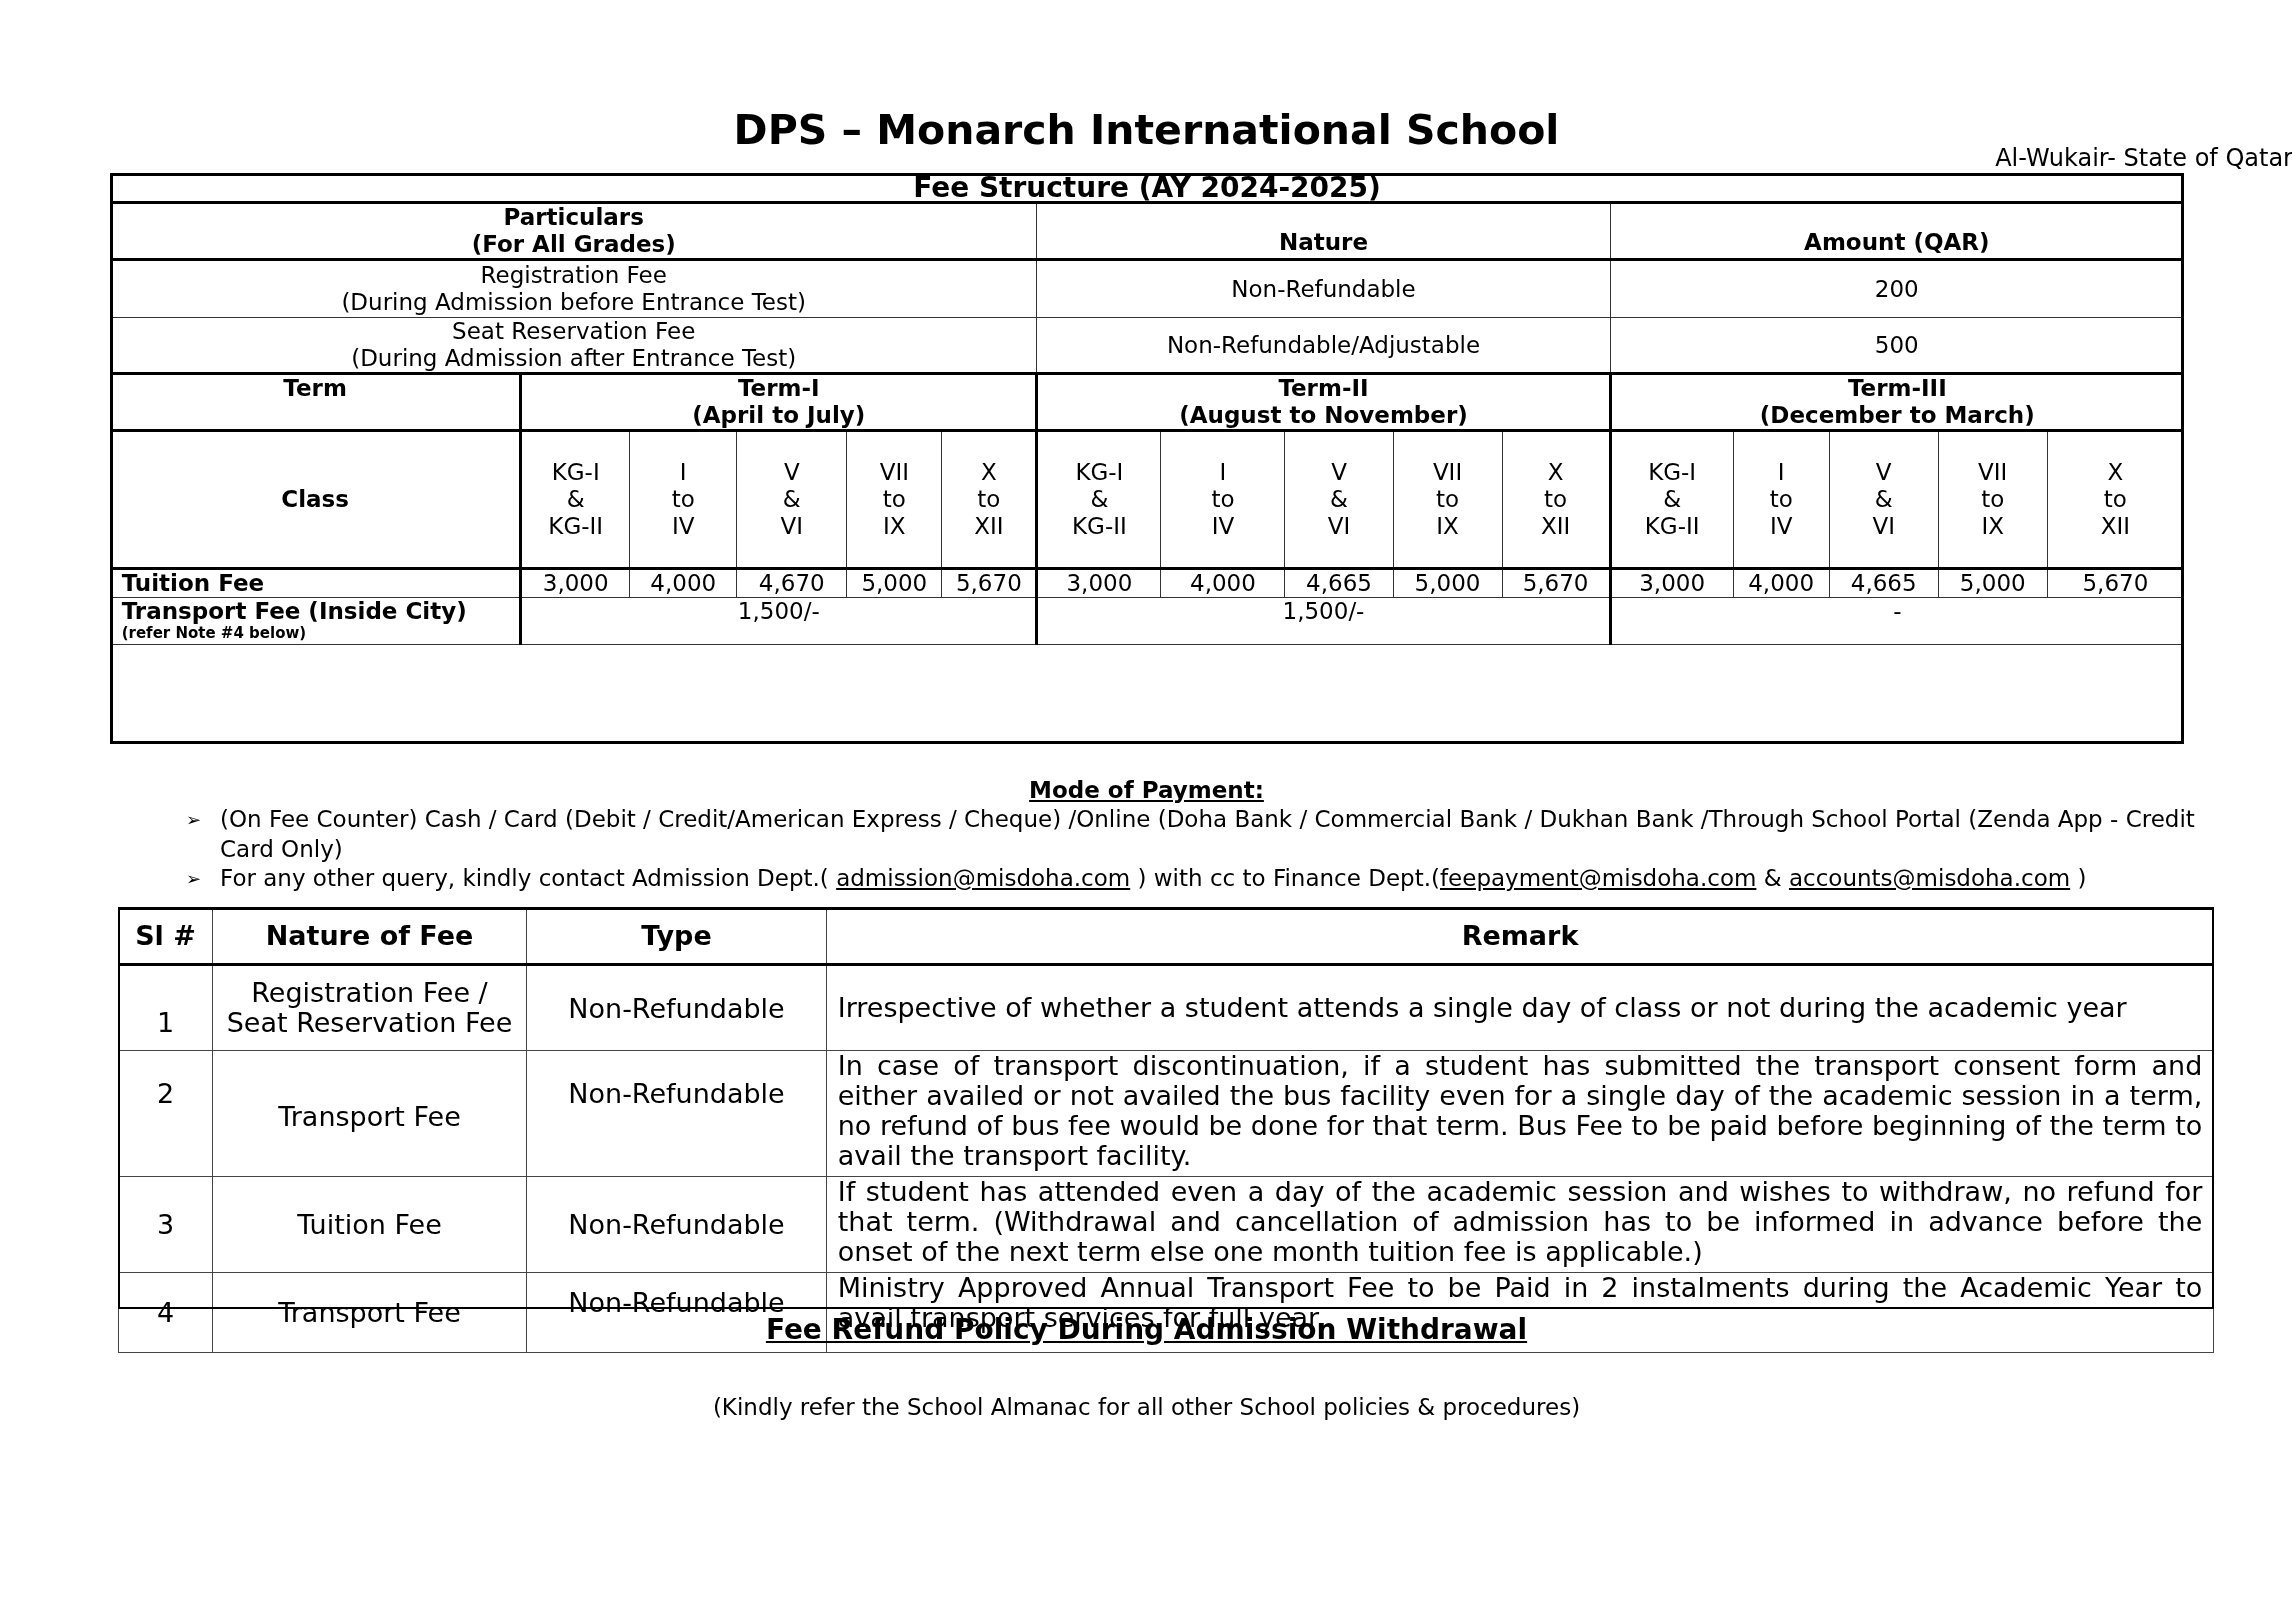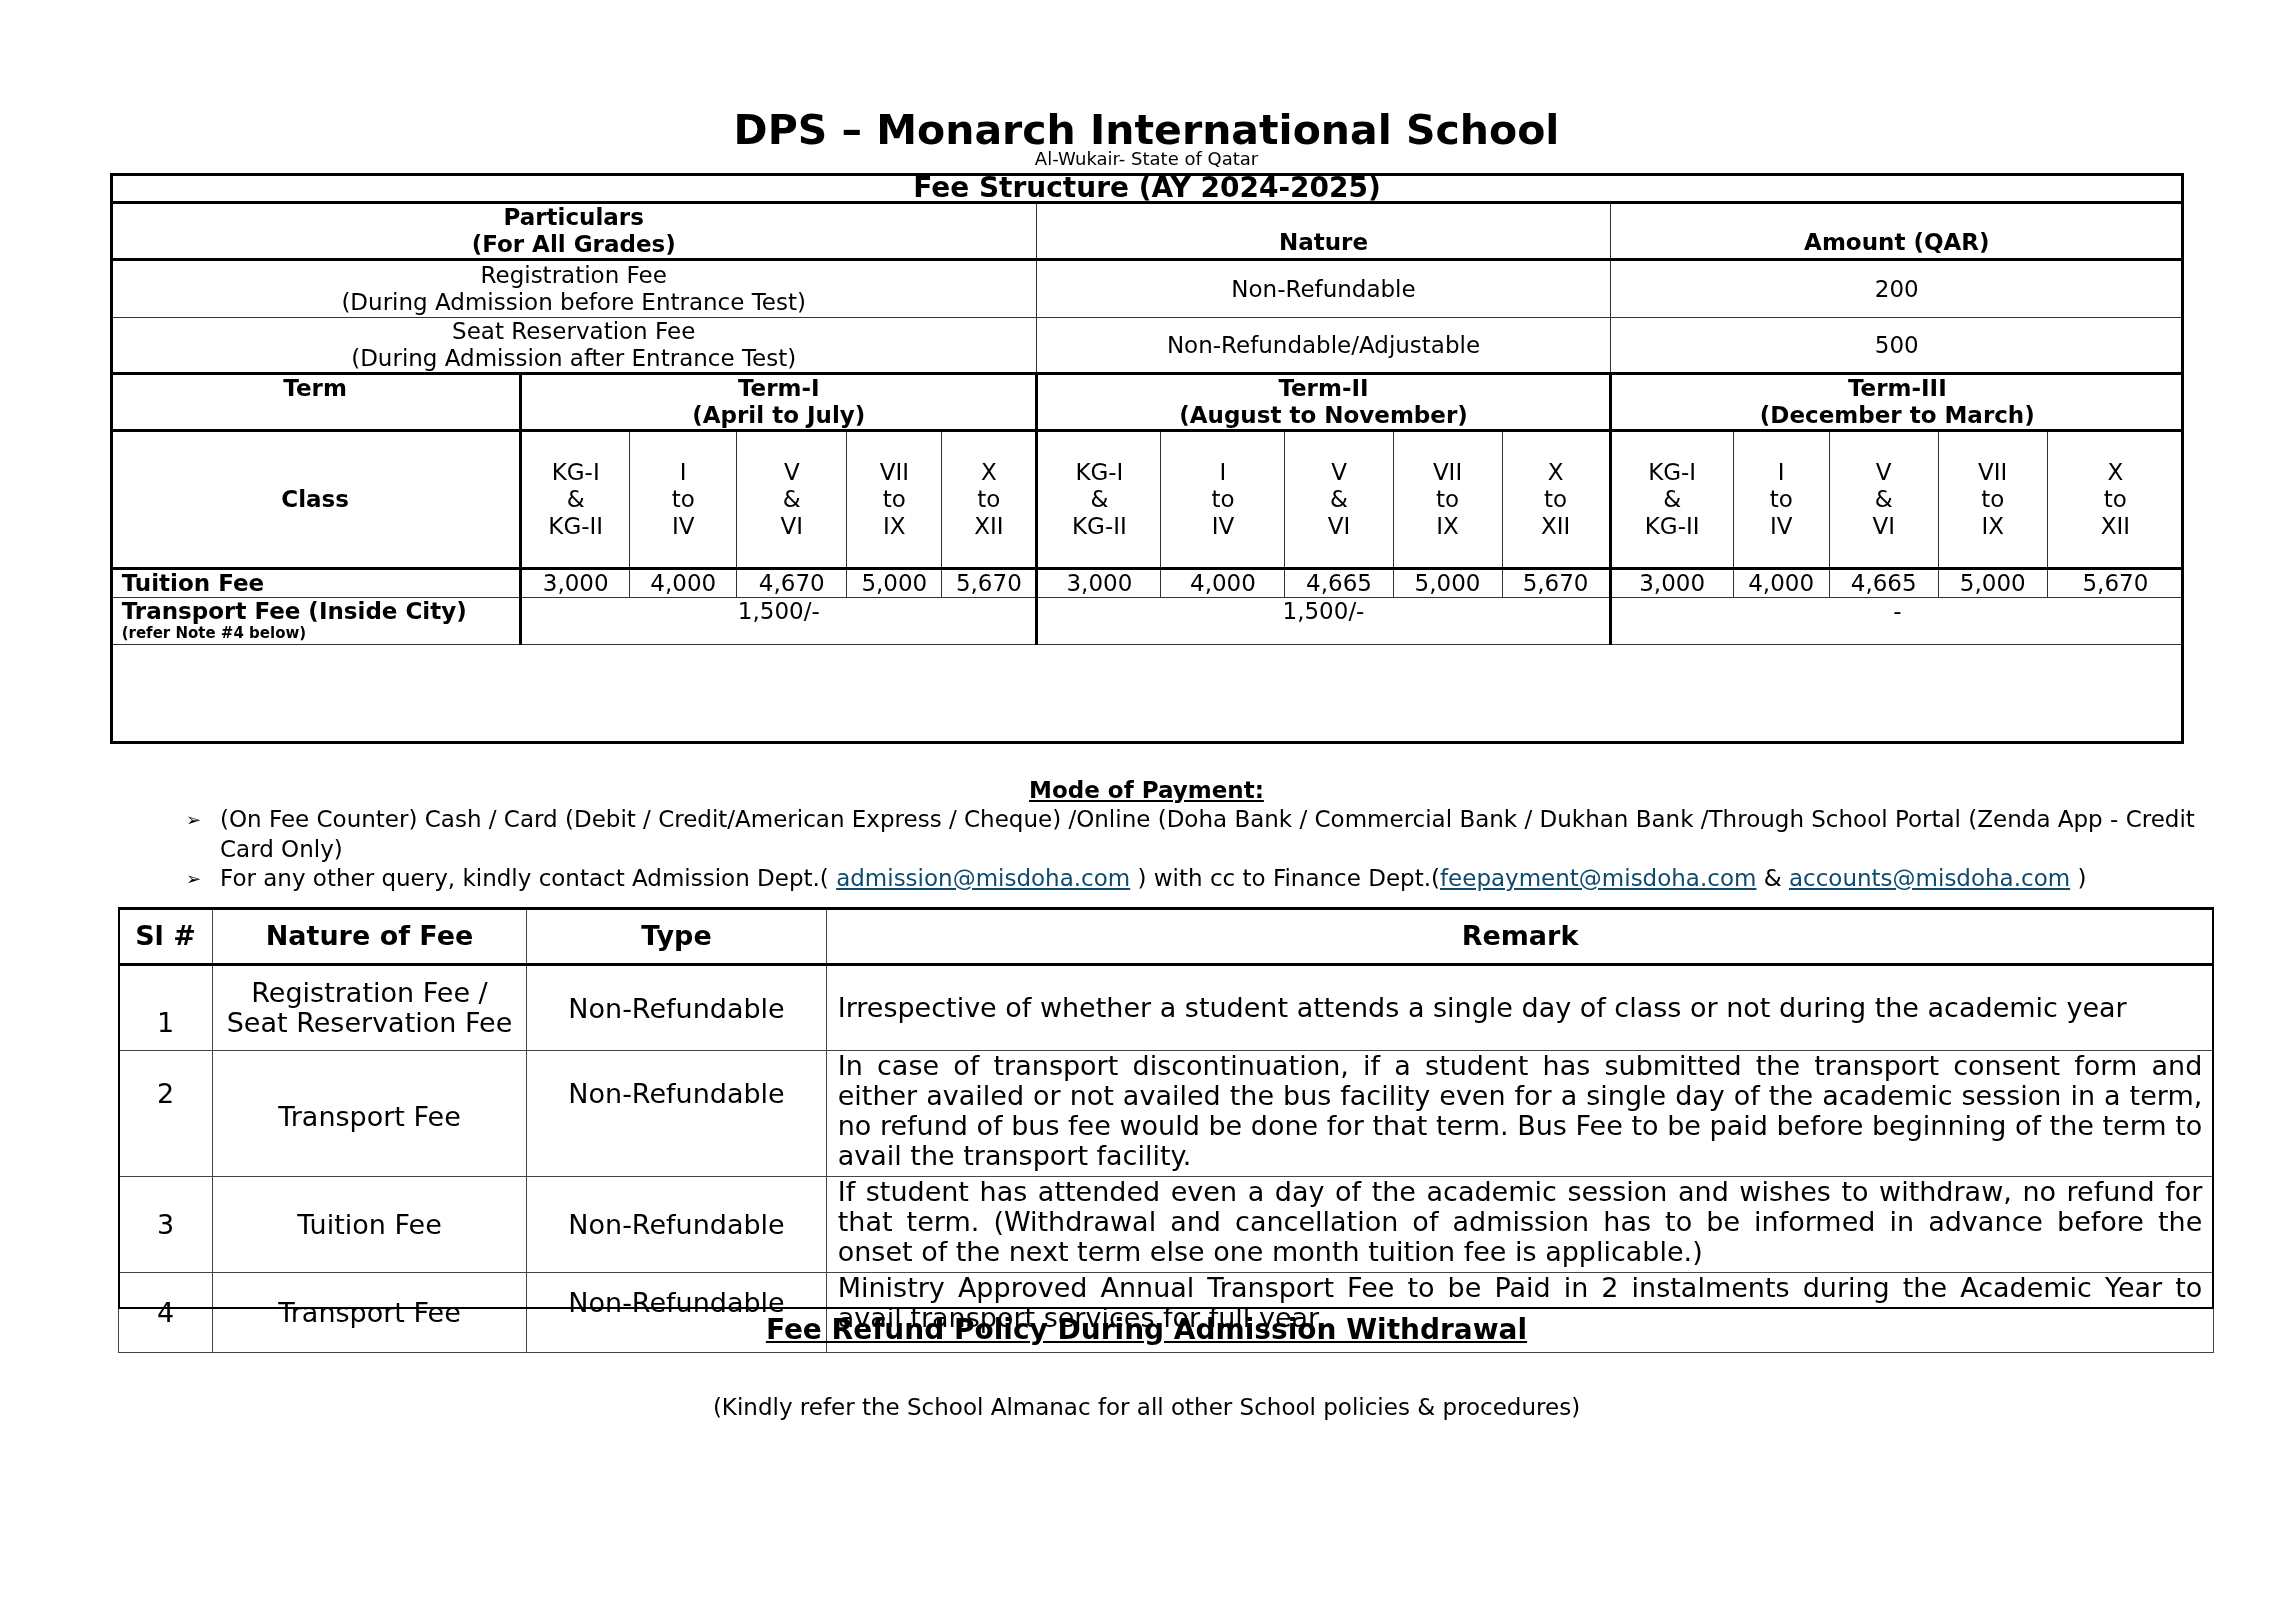--- a/index.html
+++ b/index.html
@@ -7,7 +7,7 @@
          font-family: "DejaVu Sans", sans-serif; color: #000; }
   .abs { position: absolute; }
   .title { left: 0; width: 2293px; top: 105px; font-size: 41px; font-weight: bold; text-align: center; line-height: 50px; }
-  .subtitle { left: 0; width: 2293px; top: 145px; font-size: 18px; text-align: center; line-height: 27px; }
+  .subtitle { left: 0; width: 2293px; top: 145px; font-size: 24px; text-align: right; line-height: 27px; }
 
   table.fee { position: absolute; left: 110px; top: 173px; width: 2074px; border-collapse: collapse; table-layout: fixed; font-size: 23px; }
   table.fee td { border: 1.3px solid #333; padding: 0; text-align: center; vertical-align: middle; line-height: 27px; overflow: hidden; }

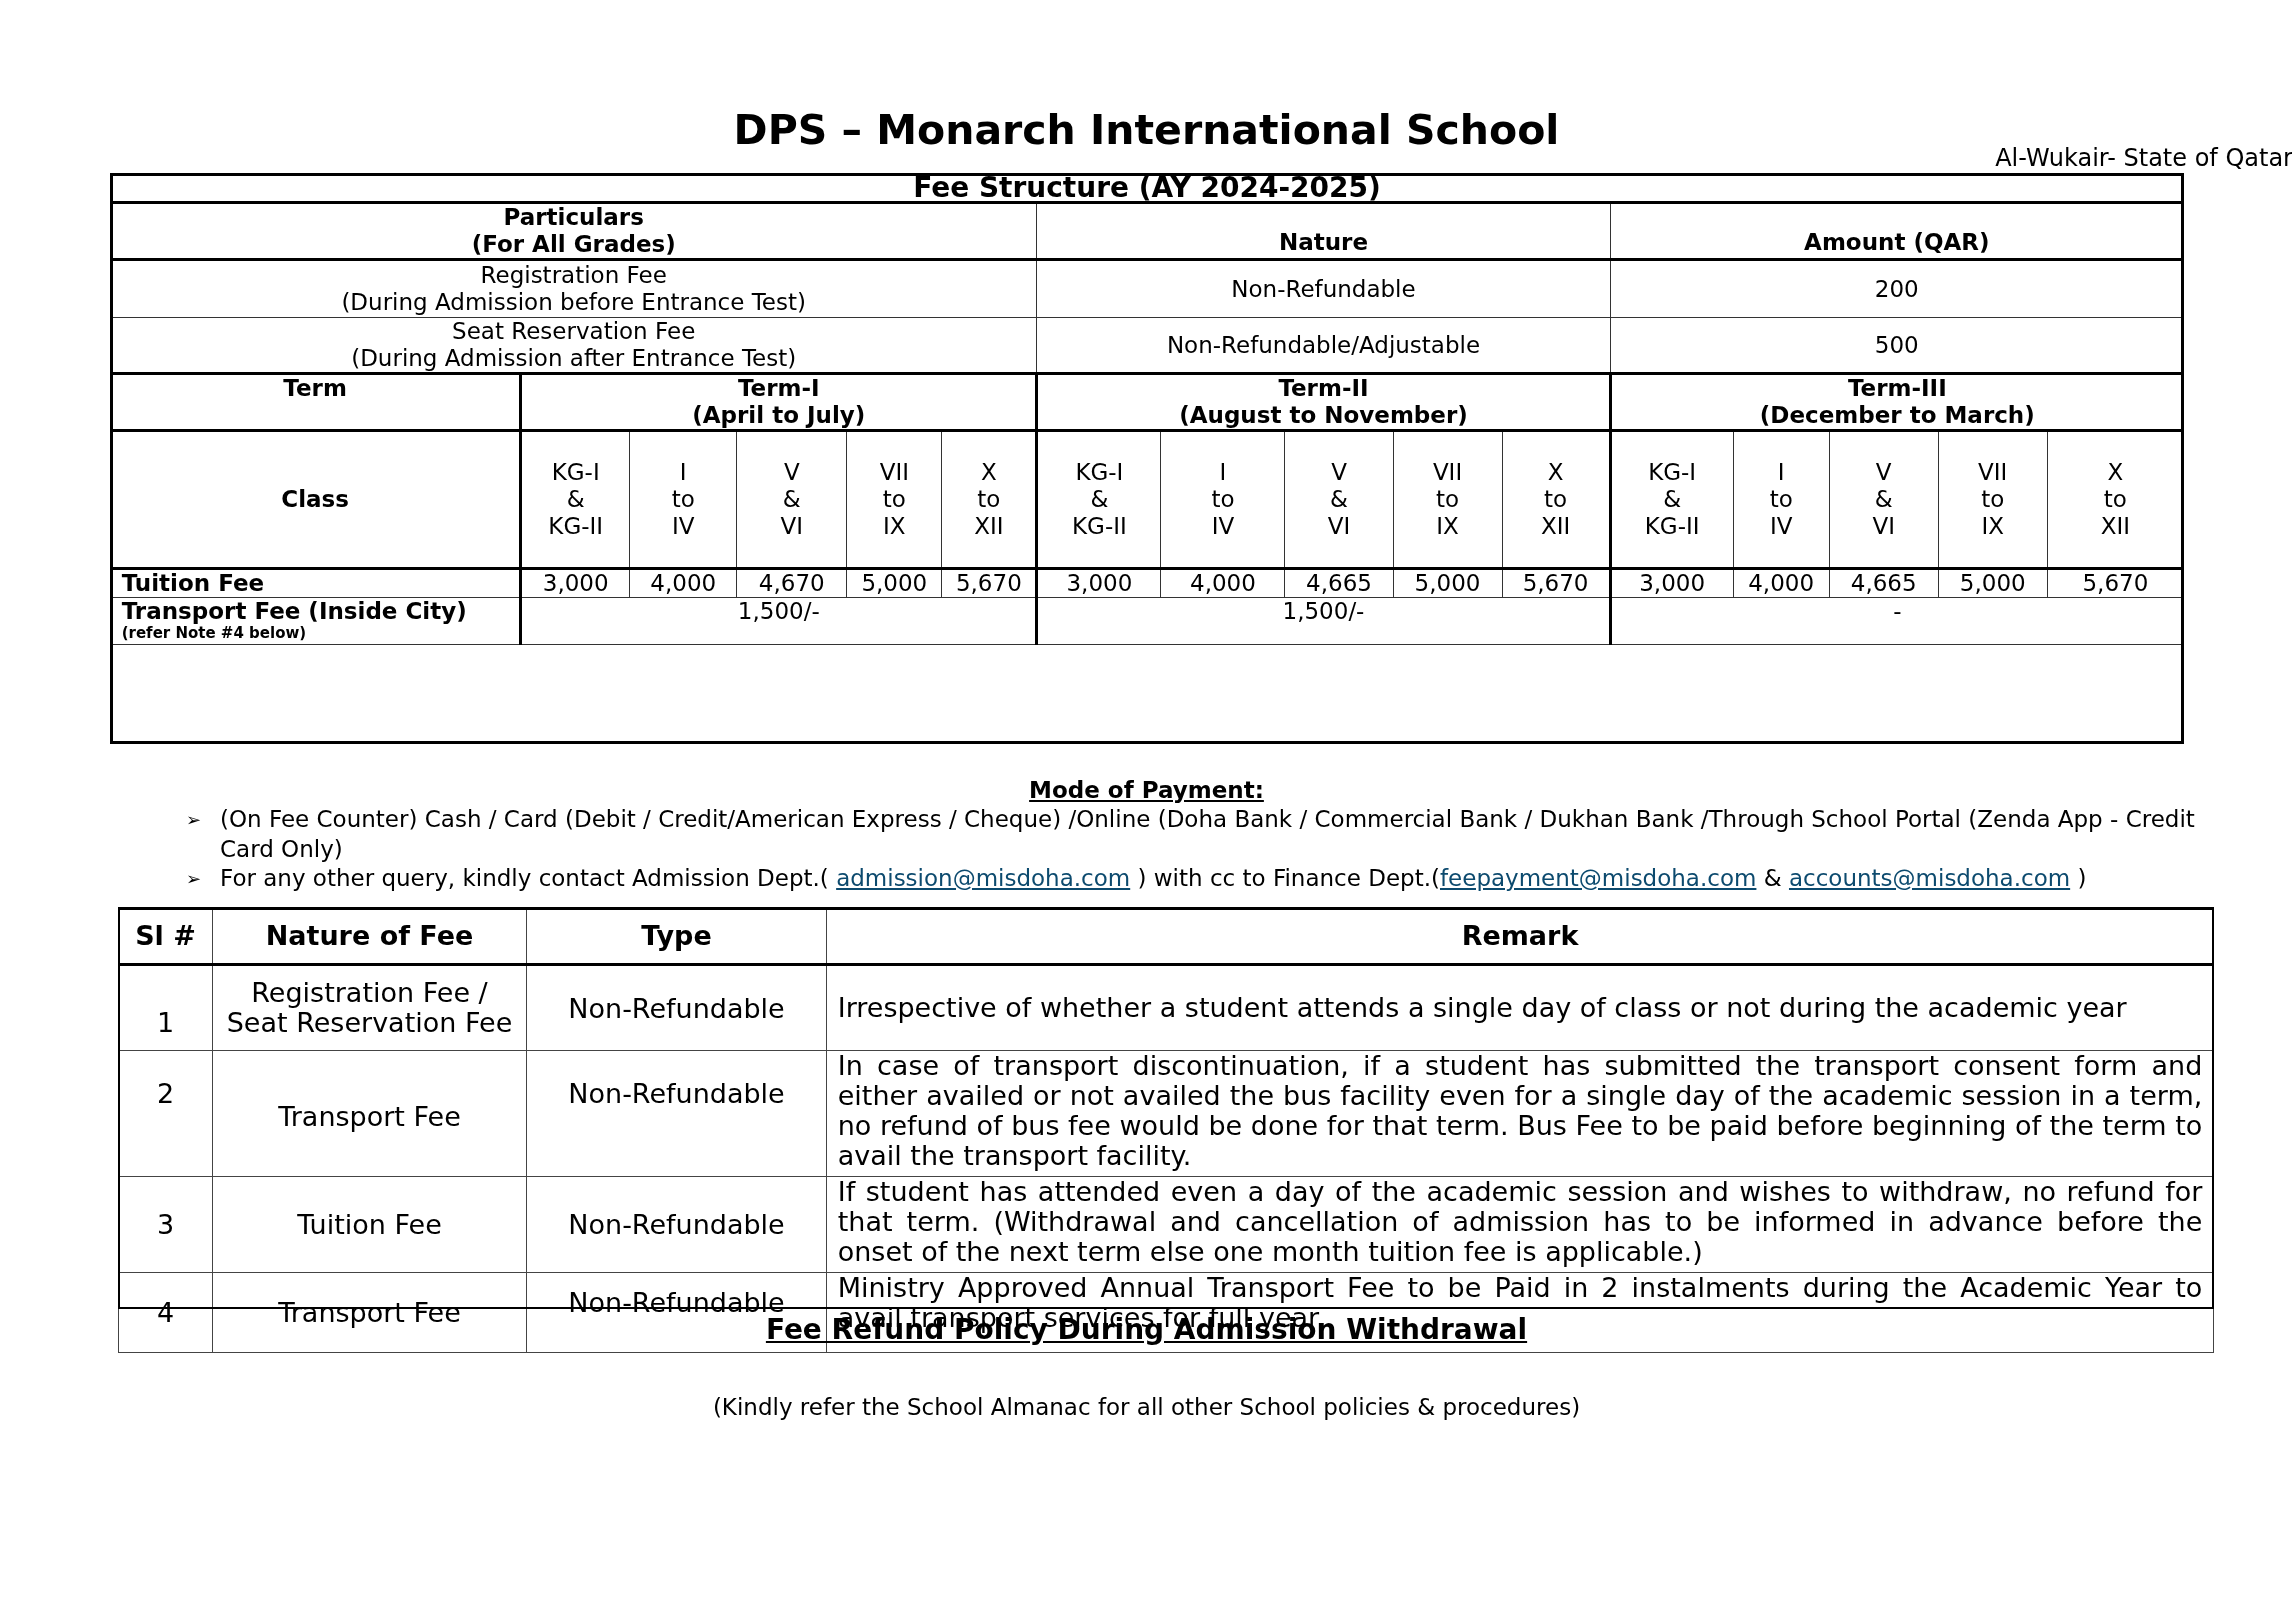--- a/index.html
+++ b/index.html
@@ -24,7 +24,7 @@
   .bullet { position: absolute; left: 186px; font-size: 23px; line-height: 29.6px; width: 2033px; }
   .bullet .arrow { position: absolute; left: 0; top: 0; font-size: 18px; }
   .bullet .txt { margin-left: 34px; display: block; }
-  a.mail { color: #0c4a6e; text-decoration: underline; }
+  a.mail { color: #000000; text-decoration: underline; }
 
   table.refund { position: absolute; left: 118px; top: 907px; width: 2096px; border-collapse: collapse; table-layout: fixed; font-size: 27px; }
   table.refund td, table.refund th { border: 1.3px solid #444; padding: 12px; vertical-align: middle; }

